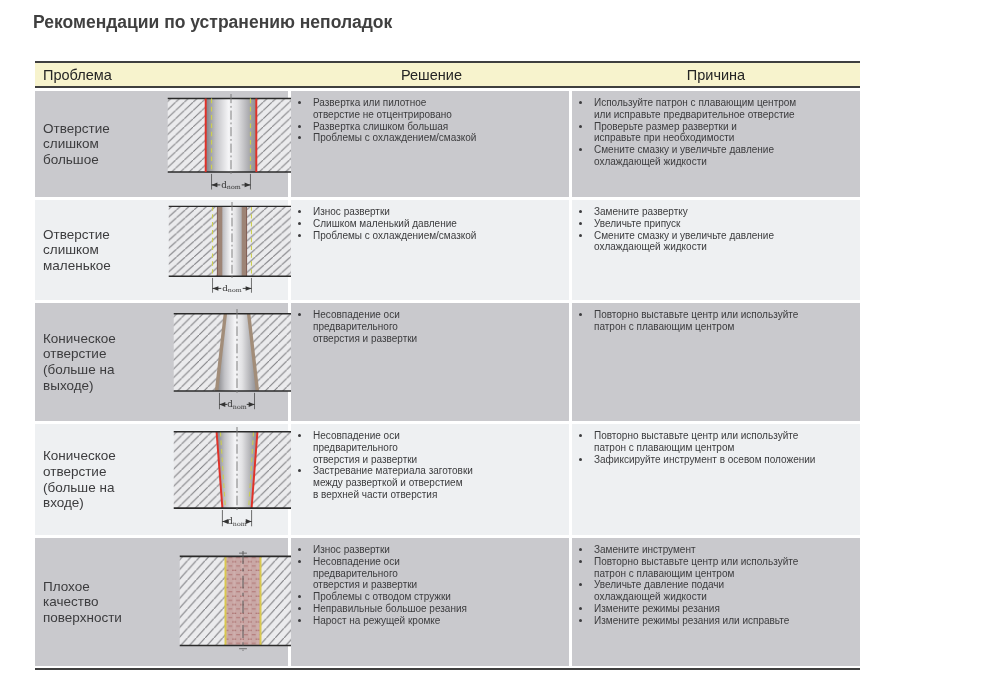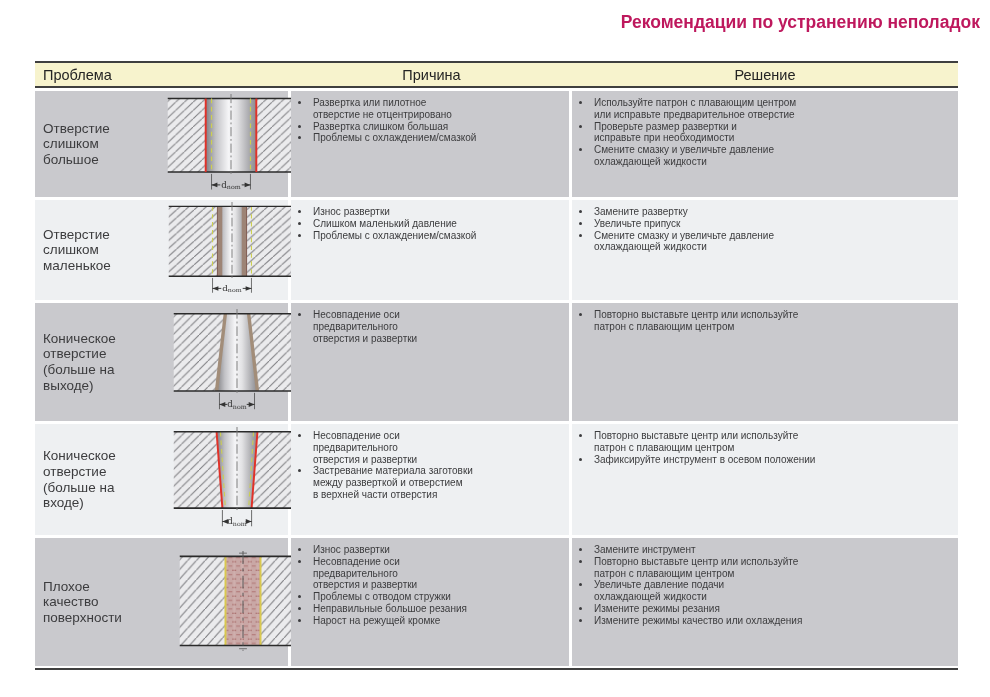--- a/index.html
+++ b/index.html
@@ -10,7 +10,7 @@
   }
   .page-title{
     margin:12px 10px 0 33px;
-    font-size:17.5px;font-weight:bold;color:#be185d;text-align:right;
+    font-size:17.5px;font-weight:bold;color:#404040;
   }
   .table-wrap{margin:28px 0 0 35px;width:923px;}
   .t-head{

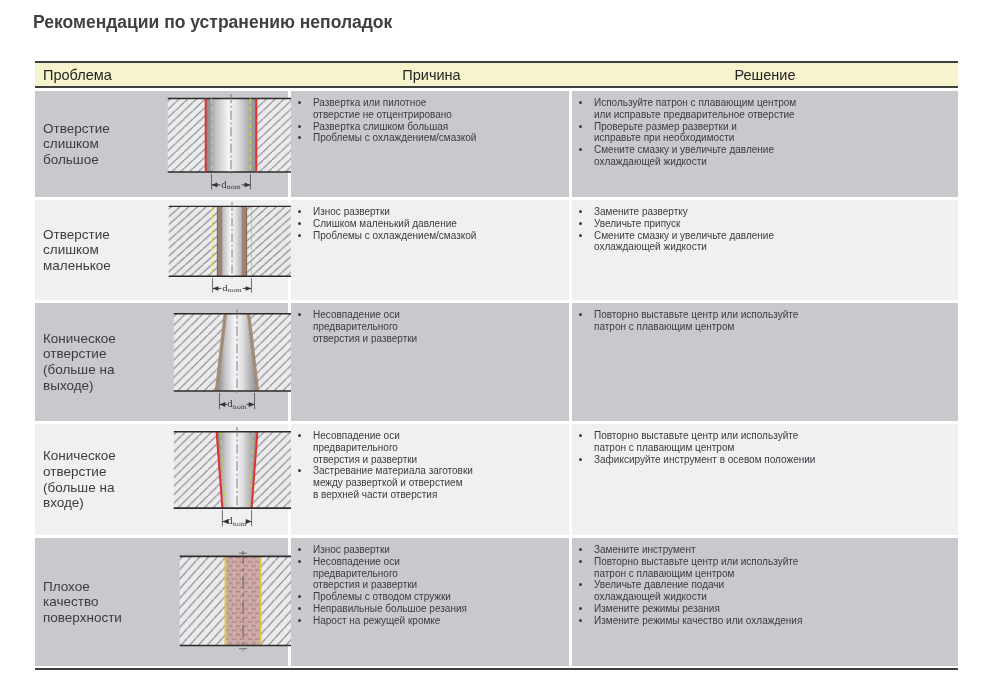--- a/index.html
+++ b/index.html
@@ -12,7 +12,7 @@
     margin:12px 10px 0 33px;
     font-size:17.5px;font-weight:bold;color:#404040;
   }
-  .table-wrap{margin:28px 0 0 35px;width:923px;}
+  .table-wrap{margin:28px 0 0 35px;width:825px;}
   .t-head{
     display:grid;grid-template-columns:256px 281px 1fr;
     background:#f7f3cd;

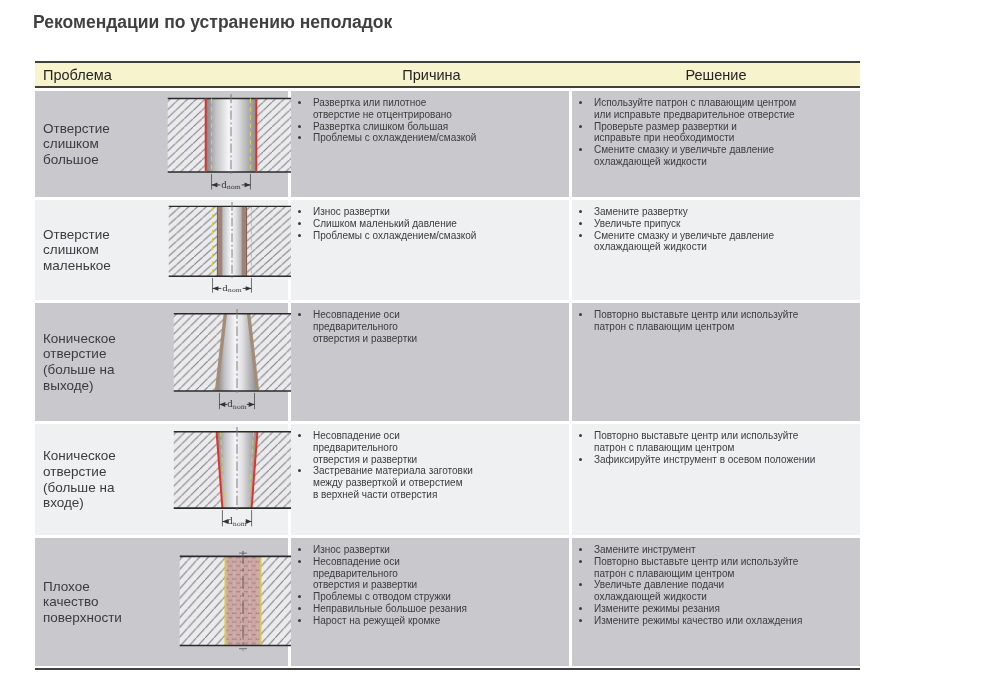--- a/index.html
+++ b/index.html
@@ -78,8 +78,8 @@
 
   <div class="t-head">
     <div class="hc first">Проблема</div>
+    <div class="hc center">Решение</div>
     <div class="hc center">Причина</div>
-    <div class="hc center">Решение</div>
   </div>
 
   <div class="t-row gray" style="height:106px">

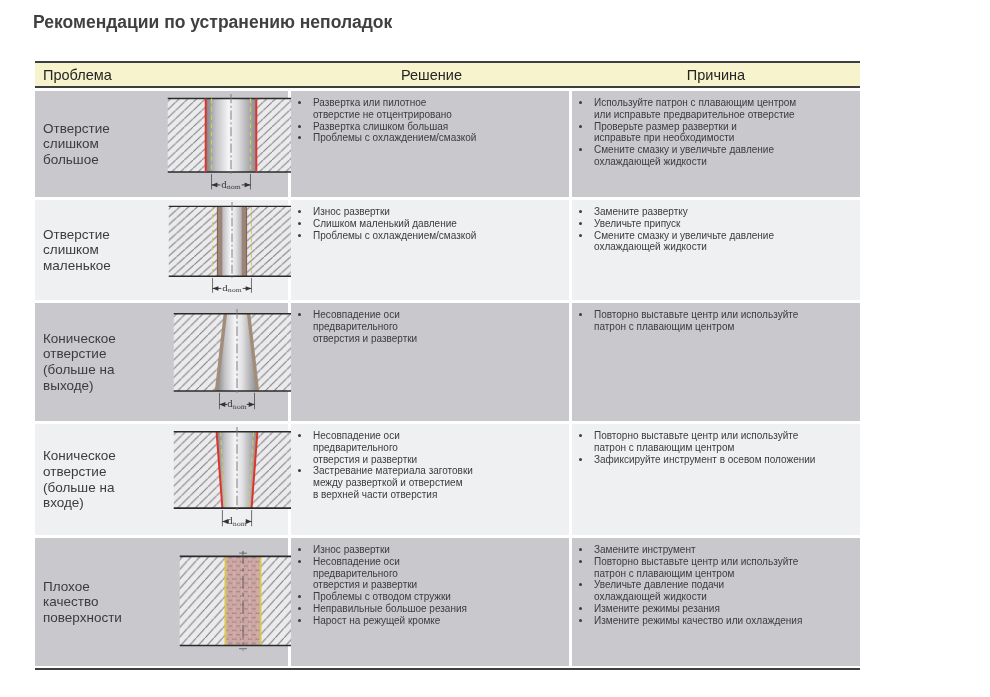--- a/index.html
+++ b/index.html
@@ -302,7 +302,7 @@
           <li>Увеличьте давление подачи
 охлаждающей жидкости</li>
           <li>Измените режимы резания</li>
-          <li>Измените режимы качество или охлаждения</li>
+          <li>Измените режимы резания или исправьте</li>
         </ul>
     </div>
   </div>

